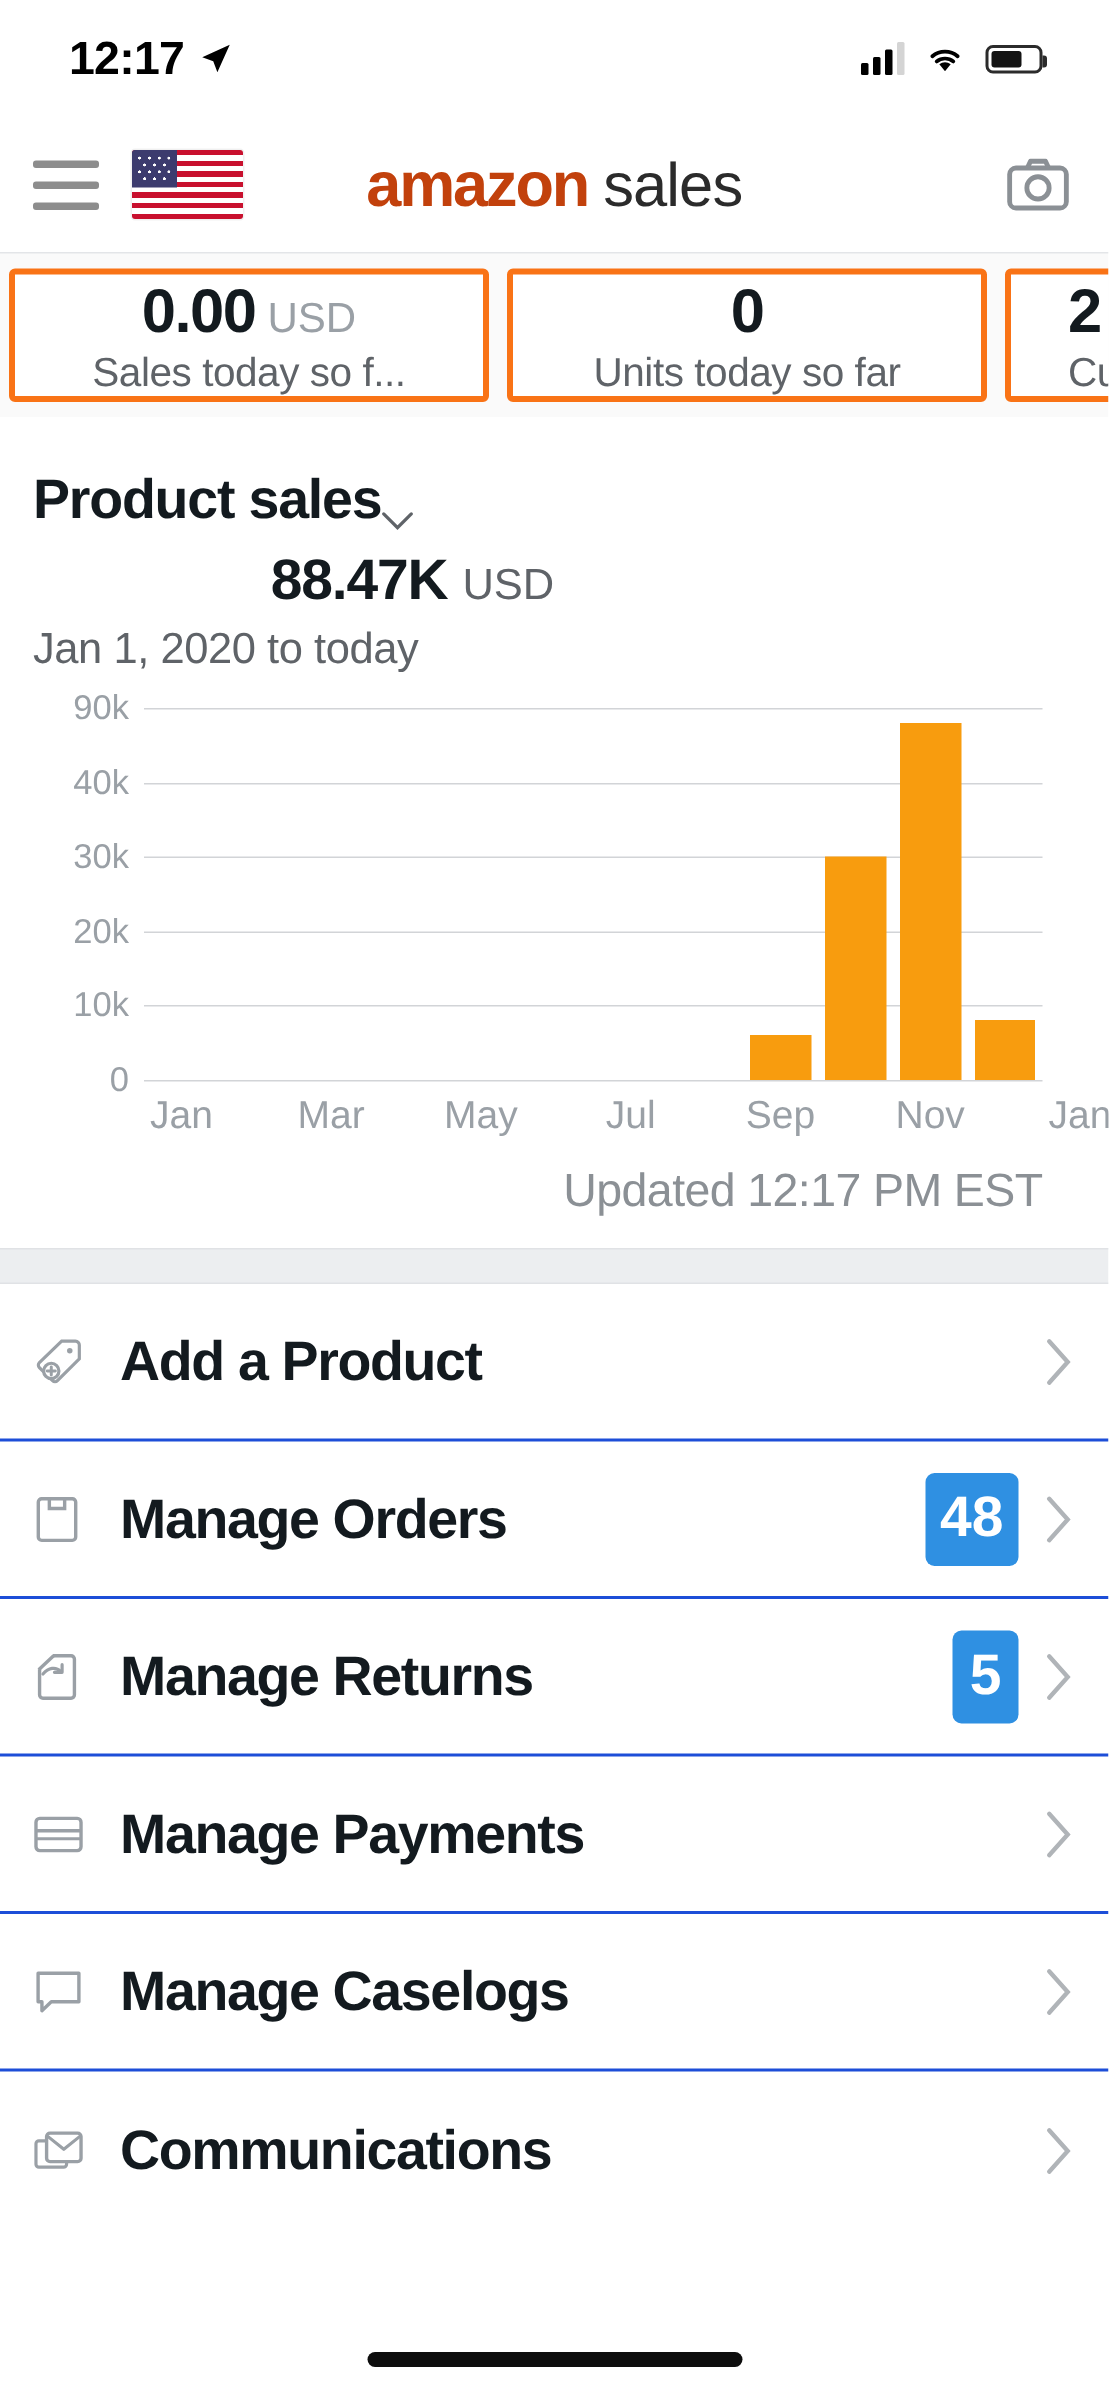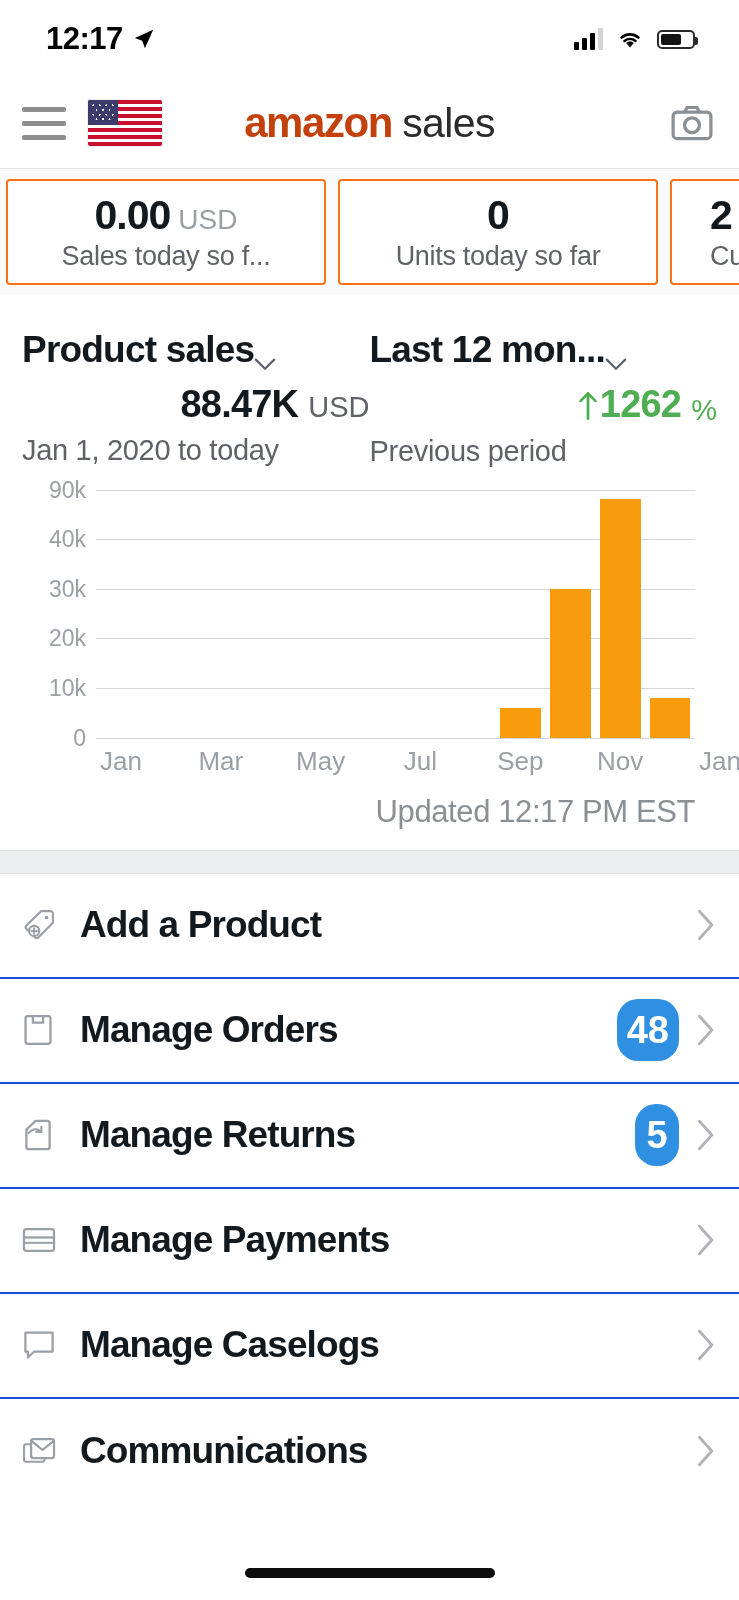--- a/index.html
+++ b/index.html
@@ -73,8 +73,8 @@
   
   .stats-wrap { border-top:1px solid #e3e5e8; background:#fafafa; padding:10px 0 10px 6px;
                 display:flex; gap:12px; overflow:hidden; }
-  .stat-card { background:#fff; border:2px solid #f97316; border-radius:4px;
-               min-width:320px; height:106px; display:flex; flex-direction:column;
+  .stat-card { background:#fff; border:4px solid #f97316; border-radius:4px;
+               min-width:320px; height:89px; display:flex; flex-direction:column;
                align-items:center; justify-content:center; gap:2px; flex:0 0 auto; }
   .stat-card.partial { min-width:160px; align-items:flex-start; padding-left:38px; }
   .stat-val { font-size:41px; font-weight:bold; color:#131a1f; letter-spacing:-1px;

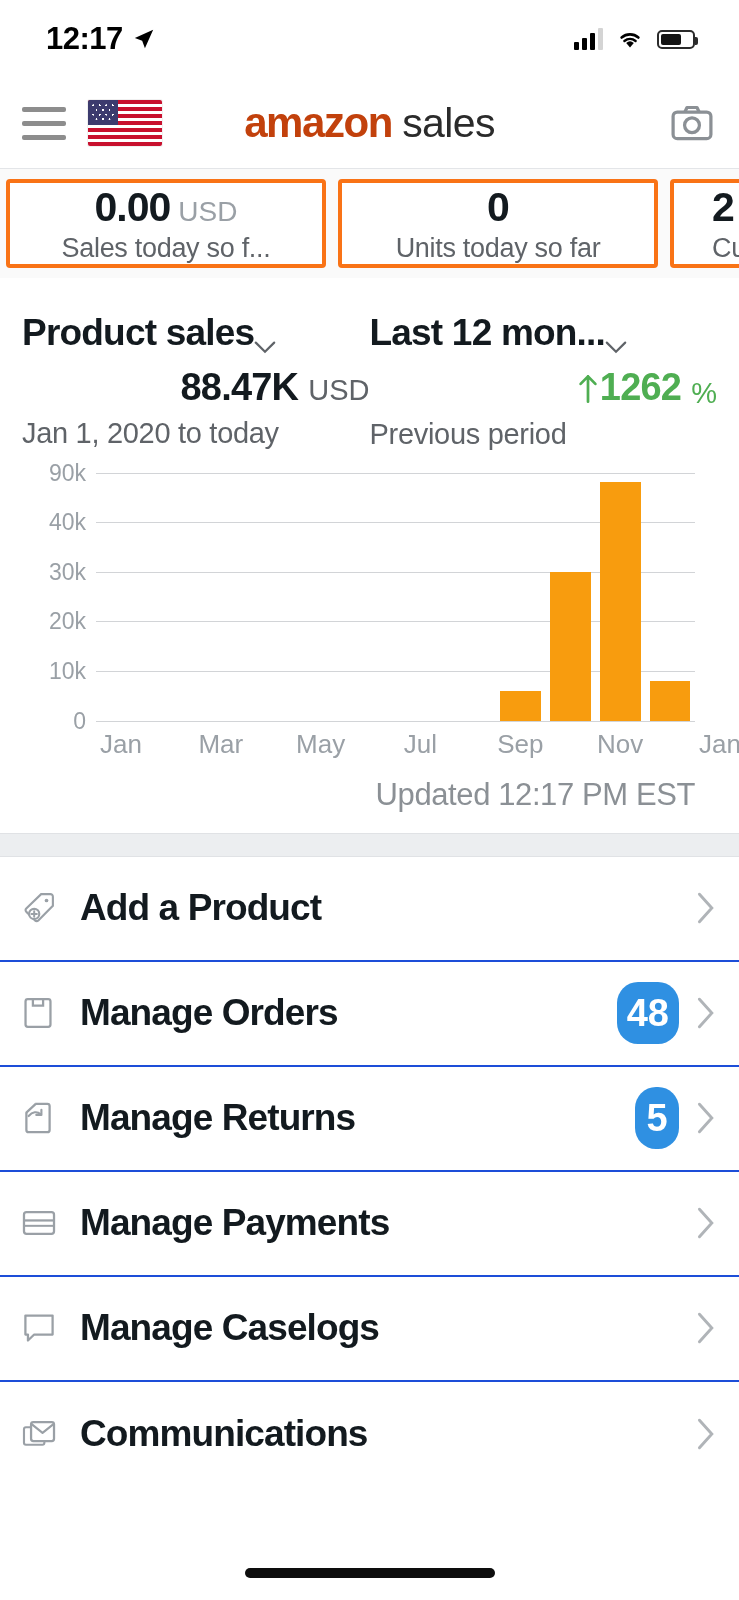--- a/index.html
+++ b/index.html
@@ -219,24 +219,6 @@
         </div>
         <div class="sub">Jan 1, 2020 to today</div>
       </div>
-      <div class="pcol right">
-        <div class="sel-row">
-          <span class="sel-title">Last 12 mon...</span>
-          <svg class="chev-dn" viewBox="0 0 20 12">
-            <path d="M1.5 1.5 10 10 18.5 1.5" stroke="#5f6368" stroke-width="2" fill="none" stroke-linecap="round"></path>
-          </svg>
-        </div>
-        <div class="big-row">
-          <span class="big-num green">
-            <svg class="up-arrow" viewBox="0 0 14 22">
-              <path d="M7 21V3M7 2.5 1.6 8M7 2.5 12.4 8" stroke="#4fae52" stroke-width="2" fill="none" stroke-linecap="round"></path>
-            </svg>
-            <span>1262</span>
-          </span>
-          <span class="pct">%</span>
-        </div>
-        <div class="sub">Previous period</div>
-      </div>
     </div>
 
     <div class="chart">

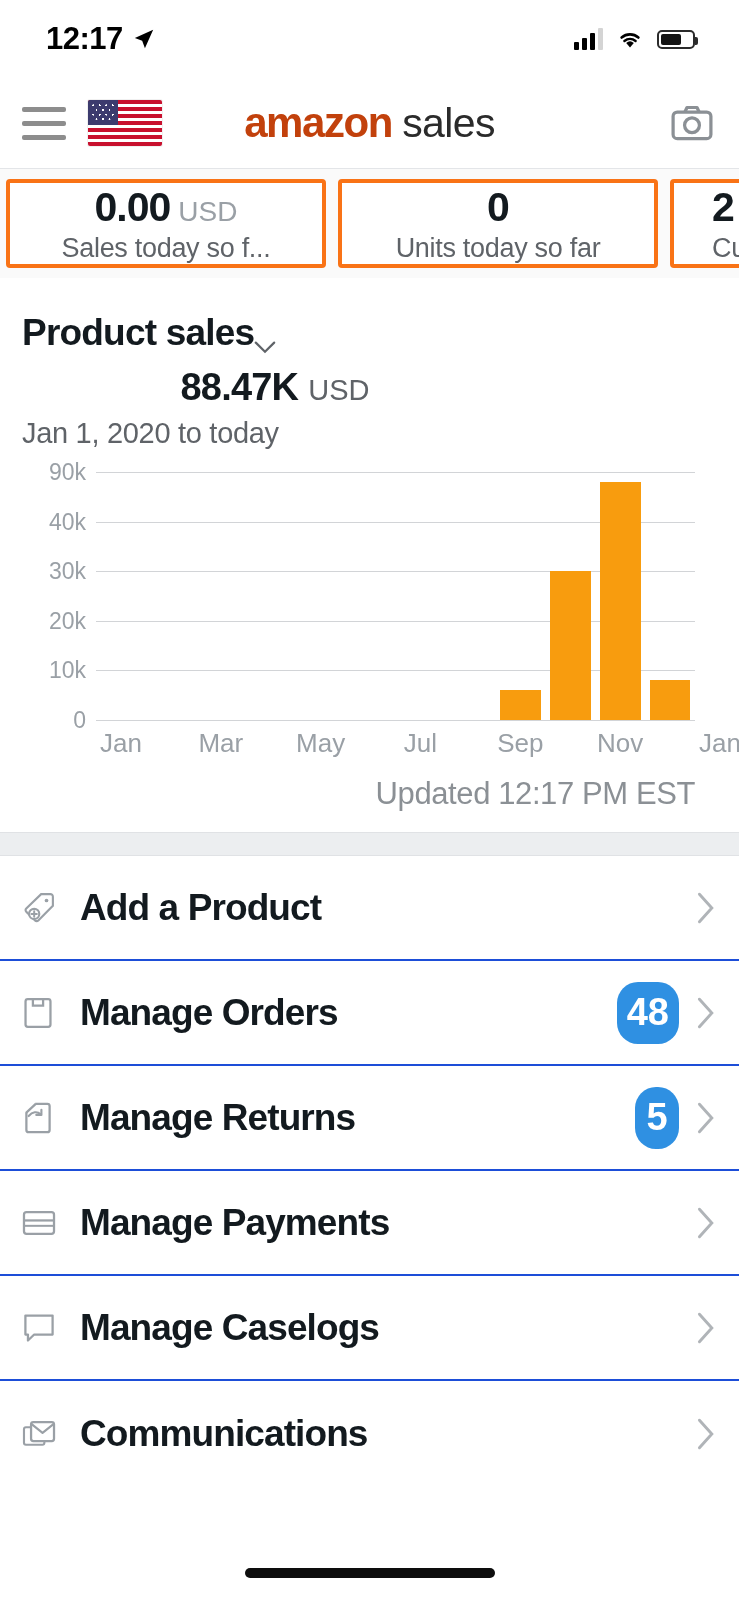--- a/index.html
+++ b/index.html
@@ -121,7 +121,7 @@
   .micon { width:58px; flex:0 0 auto; display:flex; align-items:center; }
   .mlabel { font-size:37px; font-weight:bold; color:#131a1f; letter-spacing:-0.9px; }
   .mspacer { flex:1; }
-  .badge { background:#2f90e2; color:#fff; border-radius:21px; min-width:56px; height:62px;
+  .badge { background:#2f90e2; color:#fff; border-radius:6px; min-width:56px; height:62px;
            display:flex; align-items:center; justify-content:center; font-size:38px;
            font-weight:bold; padding:0 10px; margin-right:18px; }
   .badge.narrow { min-width:44px; }

